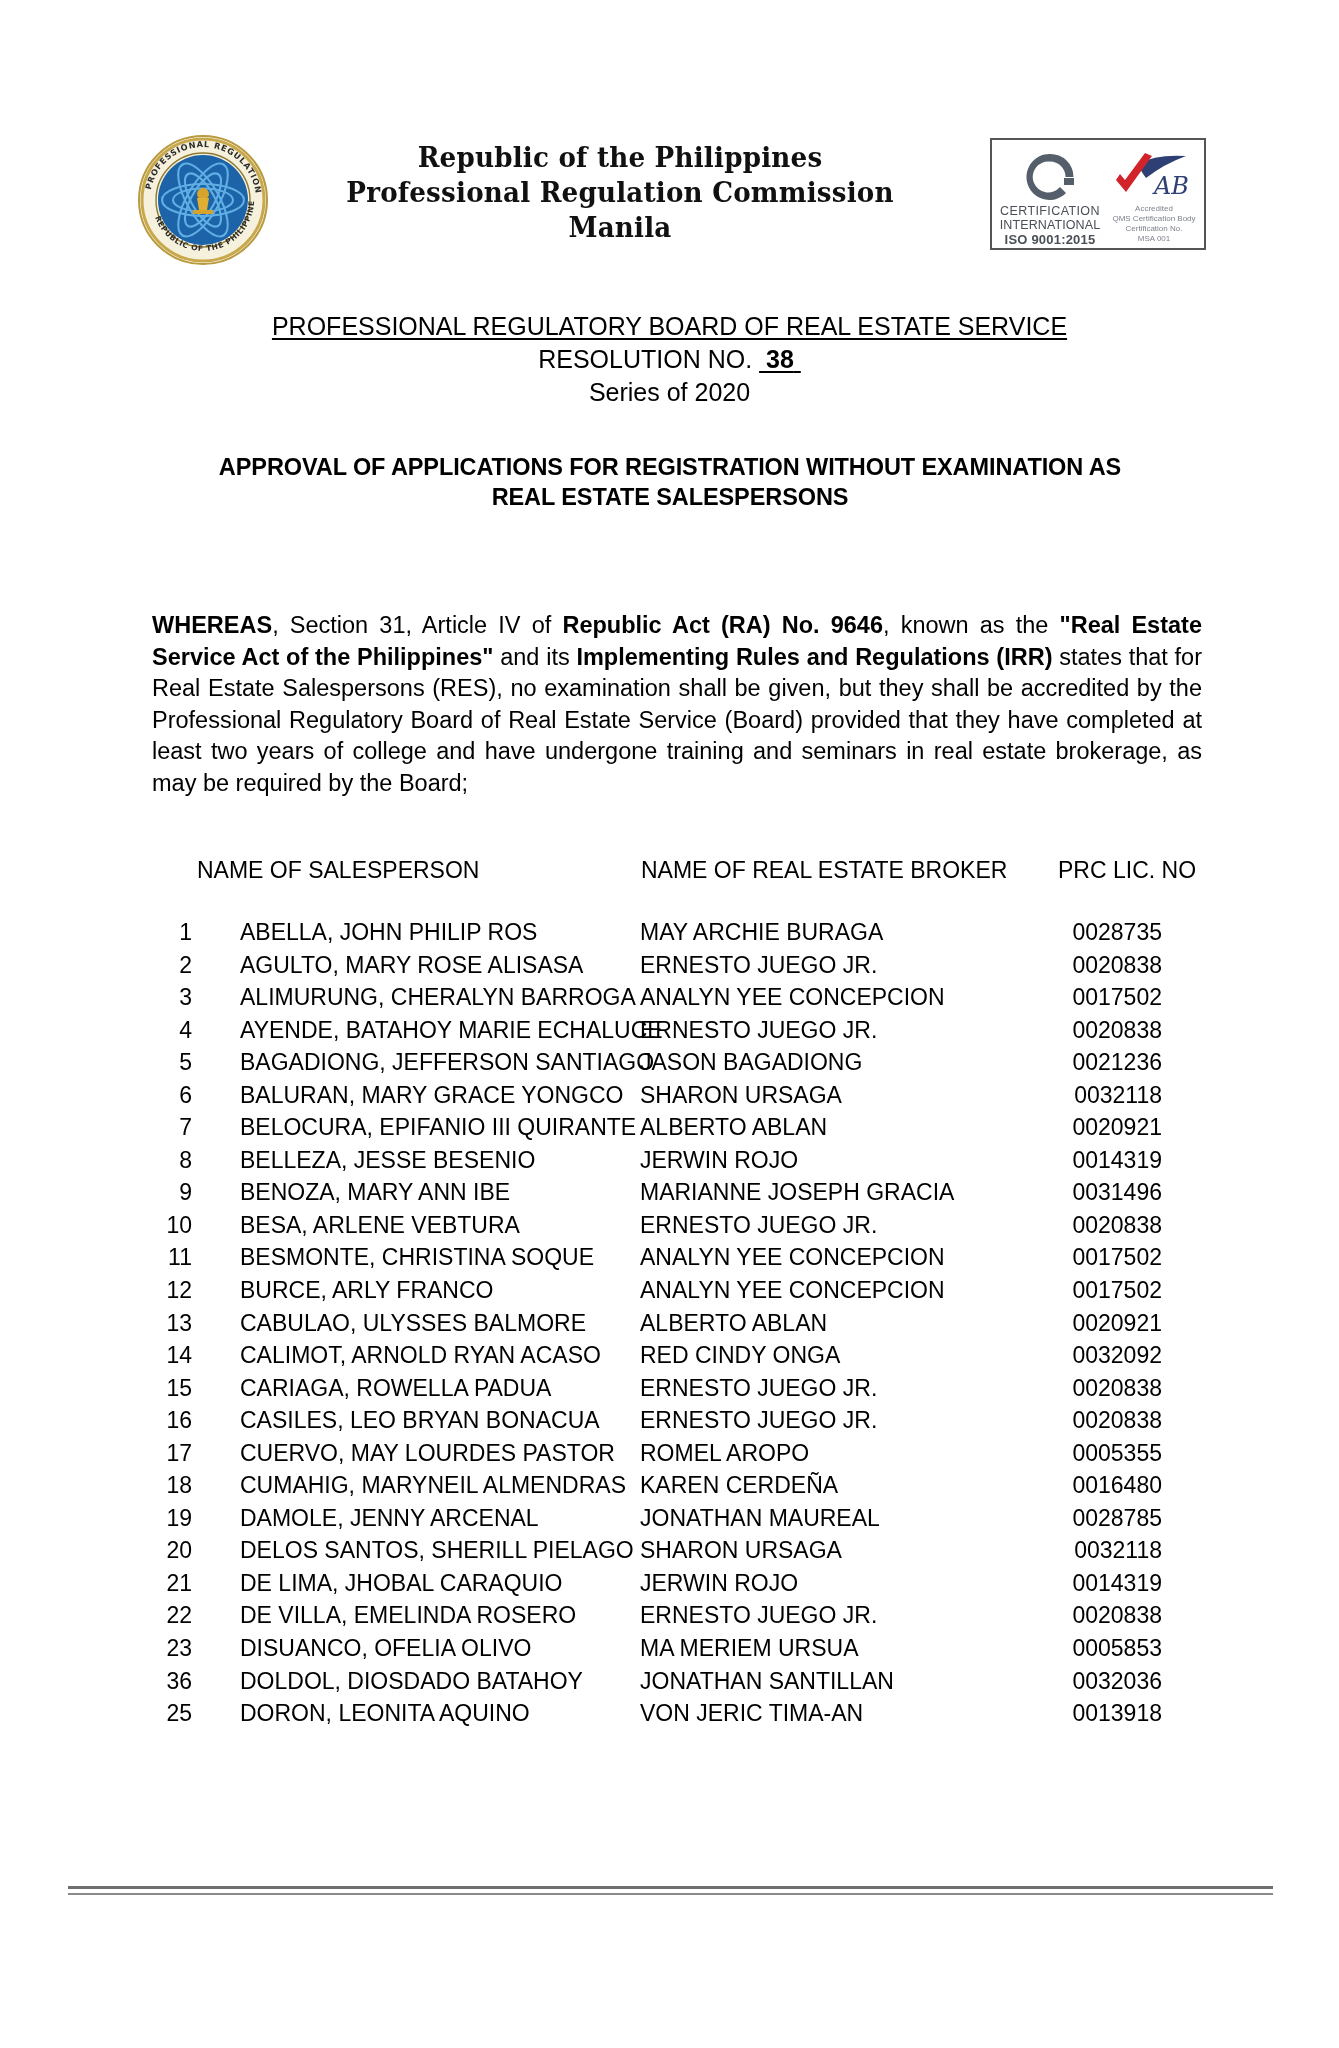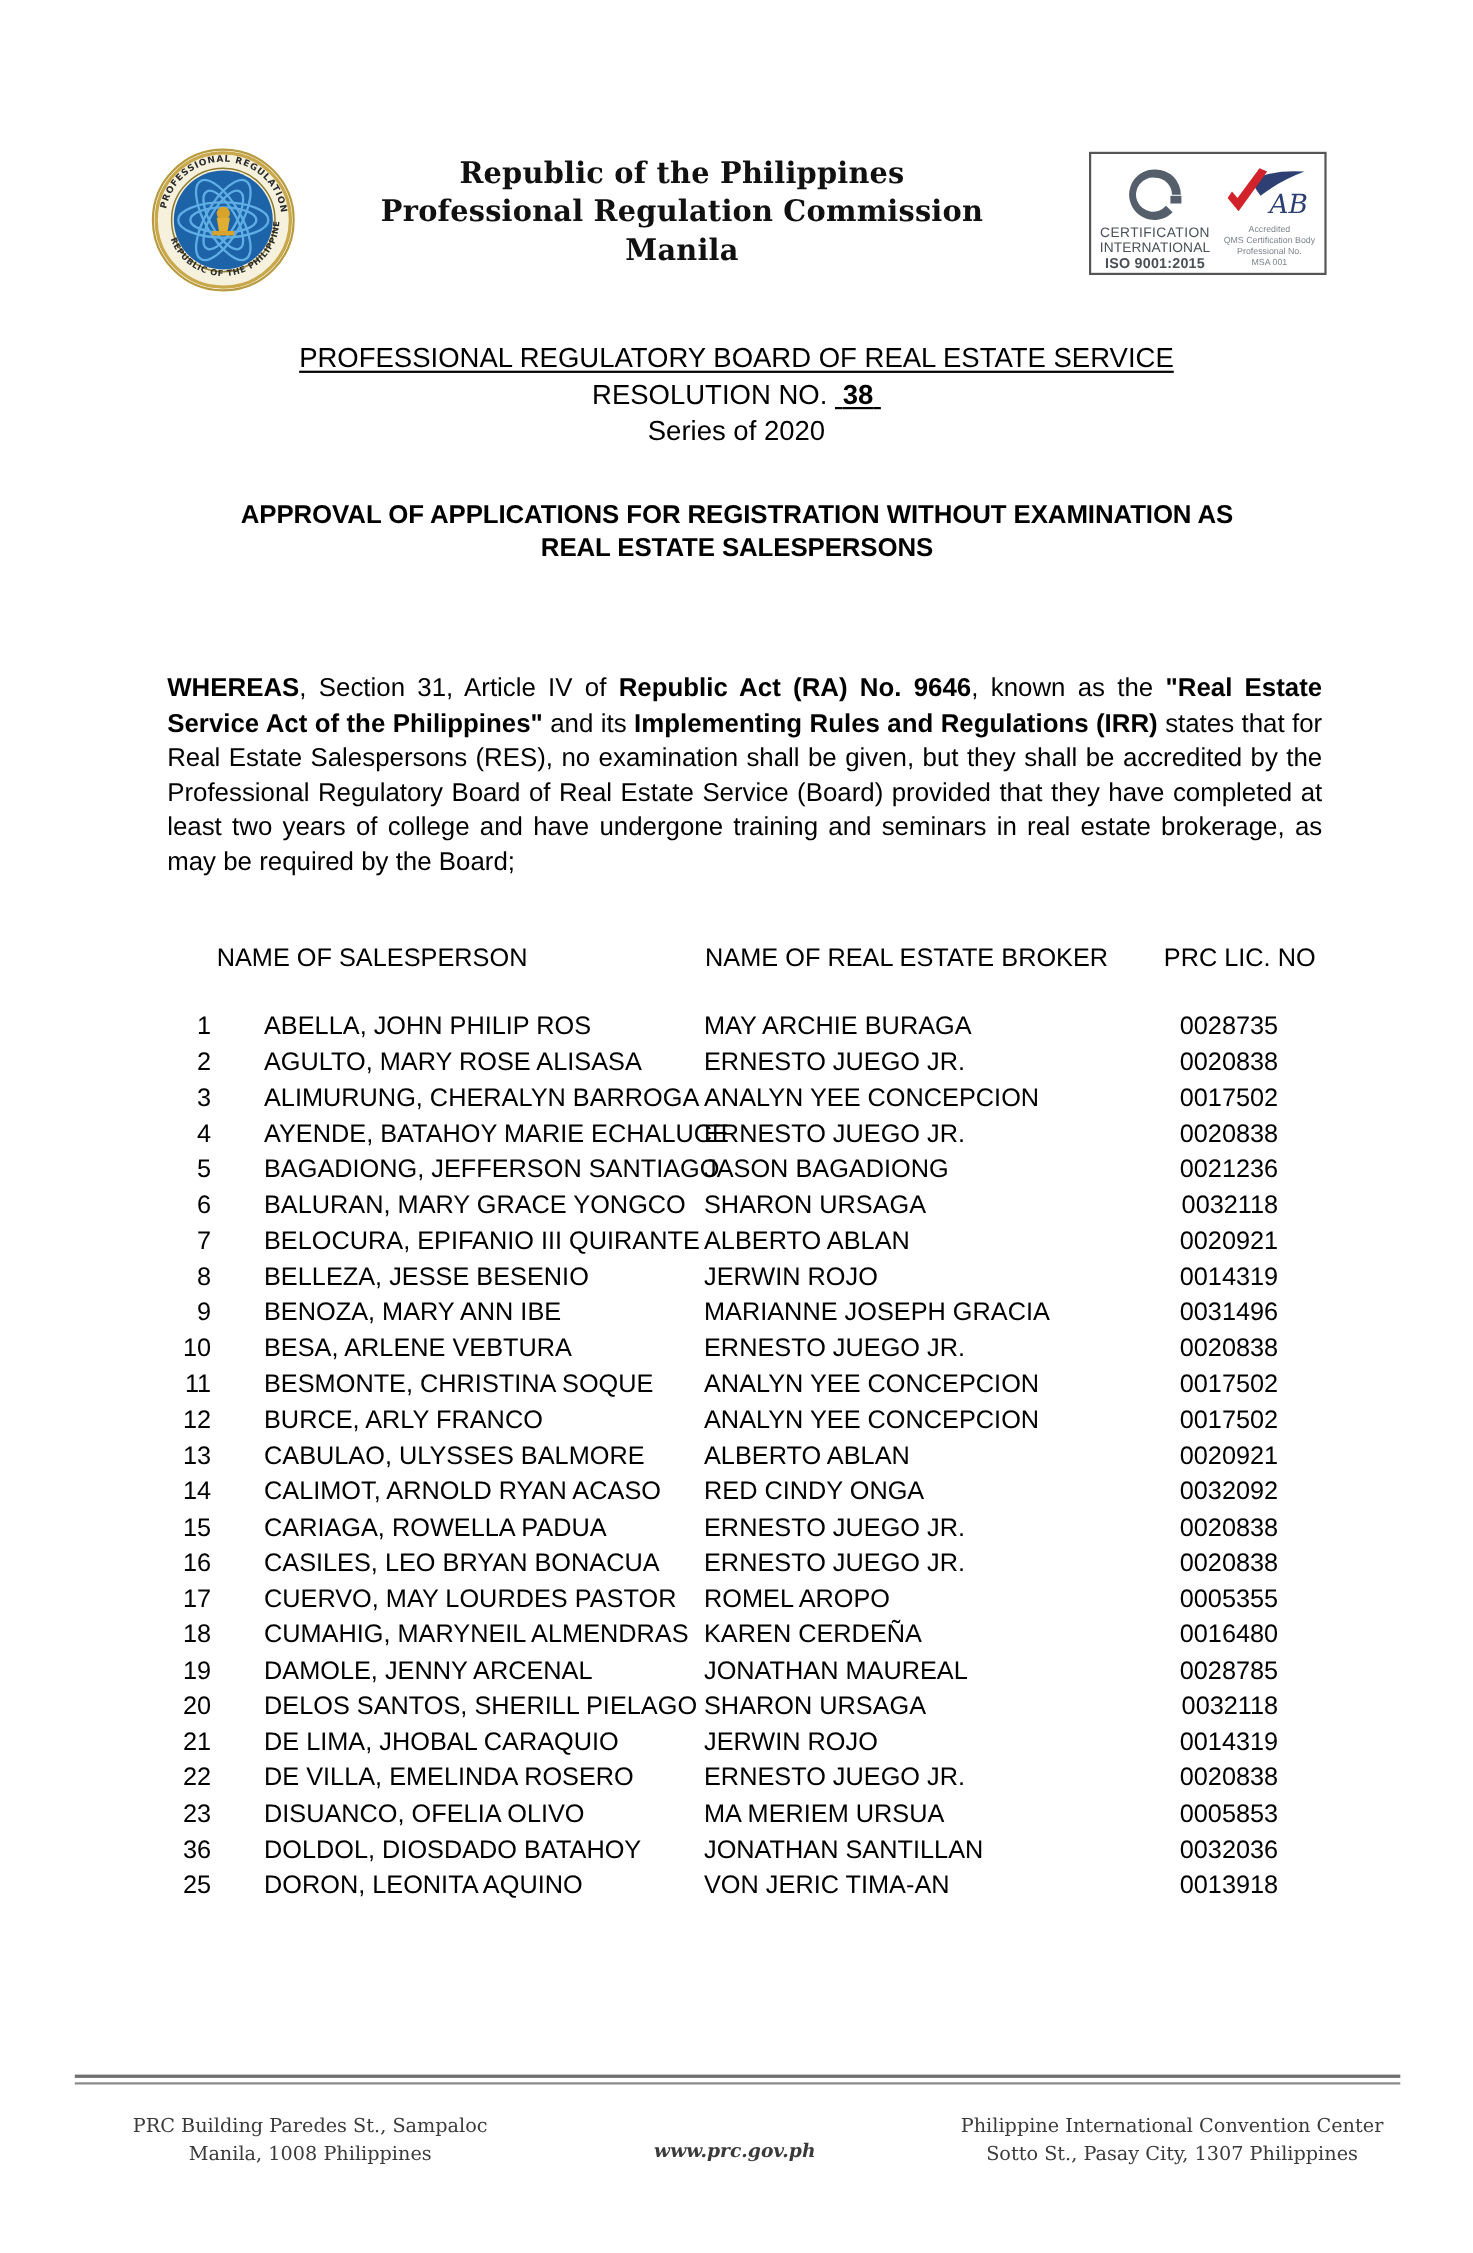--- a/index.html
+++ b/index.html
@@ -267,7 +267,7 @@
         <div class="jab-caption">
           <div>Accredited</div>
           <div>QMS Certification Body</div>
-          <div>Professional No.</div>
+          <div>Certification No.</div>
           <div>MSA 001</div>
         </div>
       </div>

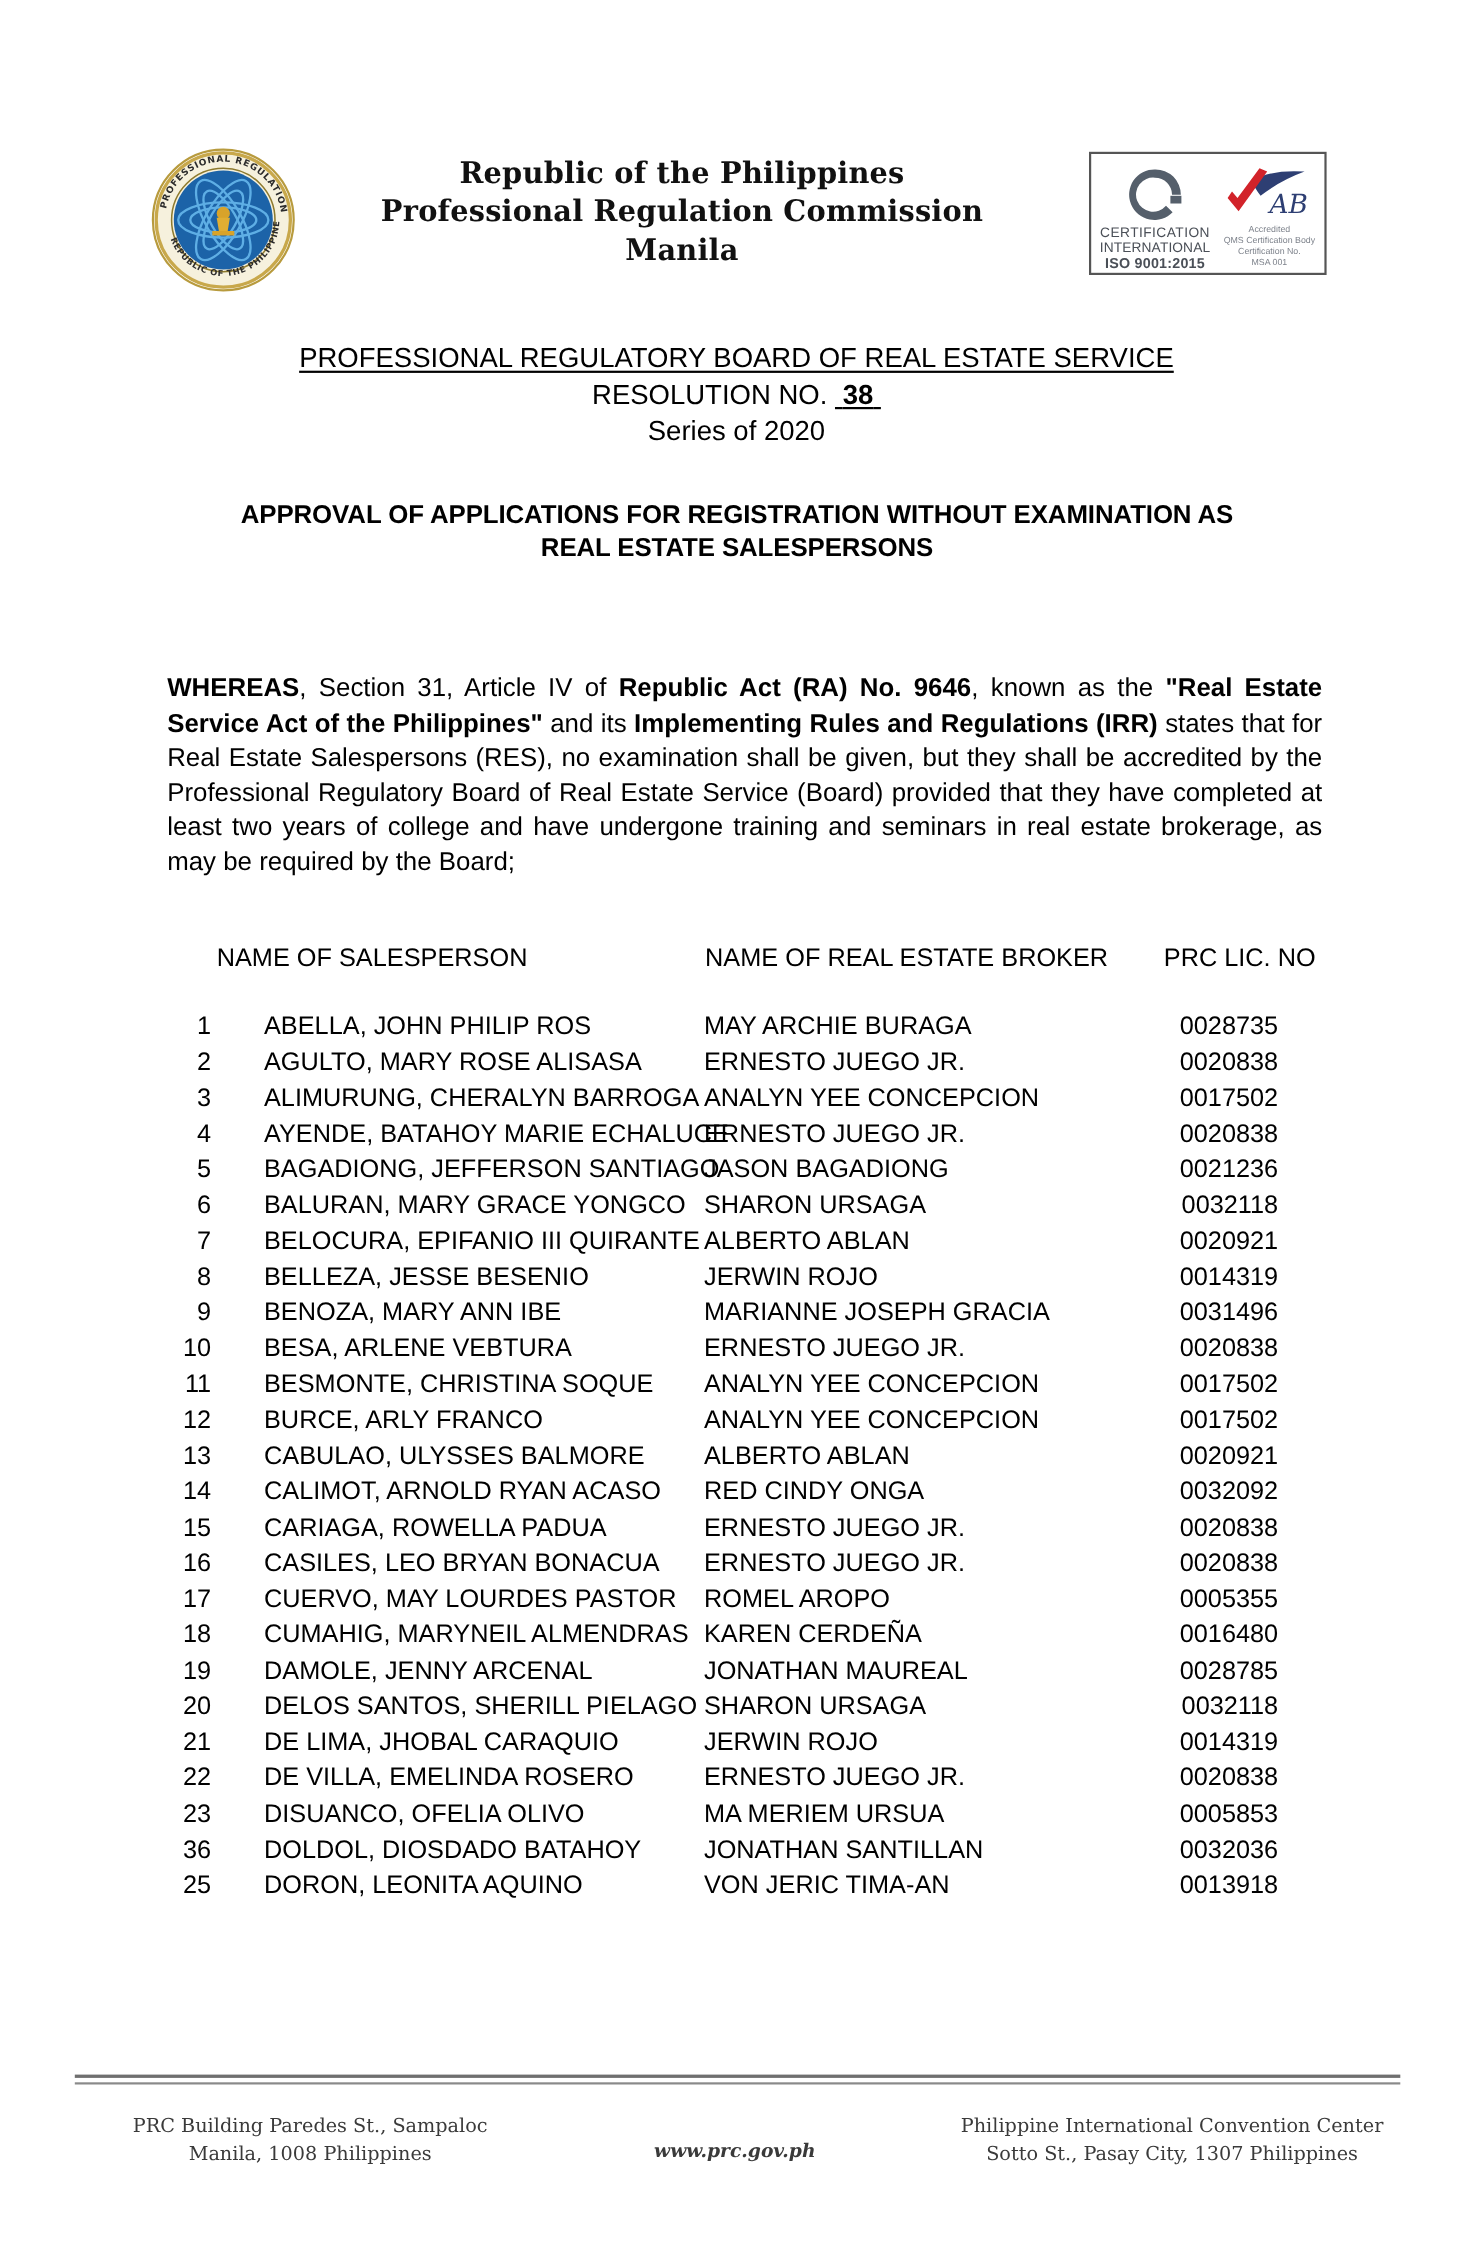--- a/index.html
+++ b/index.html
@@ -455,17 +455,6 @@
     <div class="fr2"></div>
   </div>
 
-  <div class="footer">
-    <div class="f-left">
-      <div>PRC Building Paredes St., Sampaloc</div>
-      <div>Manila, 1008 Philippines</div>
-    </div>
-    <div class="f-mid">www.prc.gov.ph</div>
-    <div class="f-right">
-      <div>Philippine International Convention Center</div>
-      <div>Sotto St., Pasay City, 1307 Philippines</div>
-    </div>
-  </div>
 
 </div>
 

